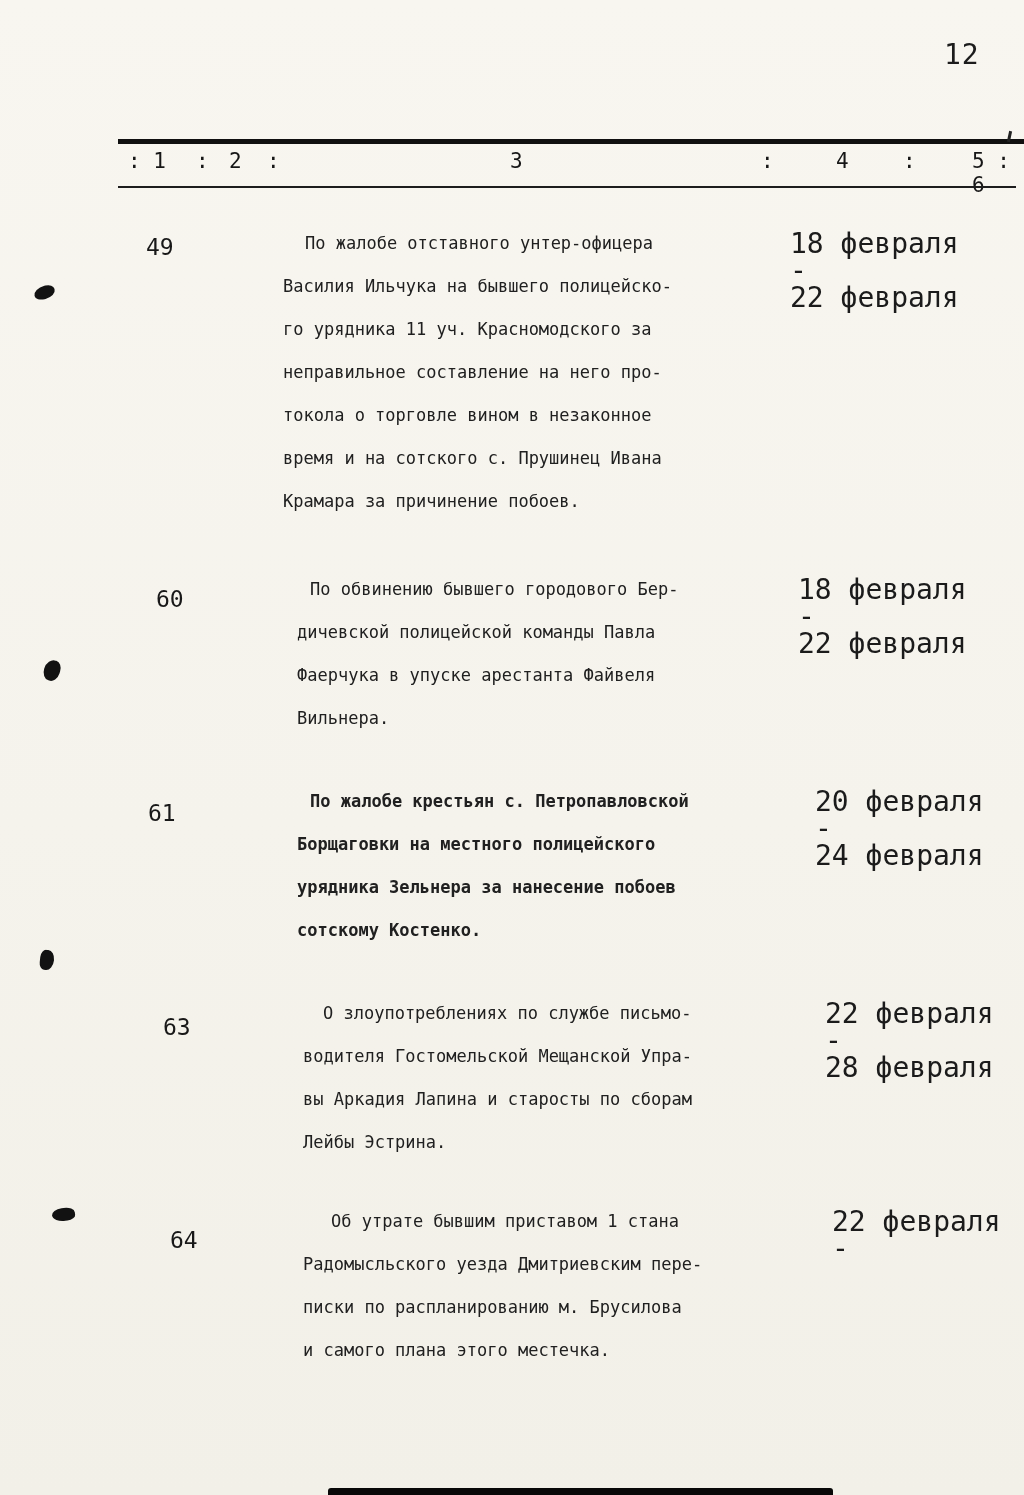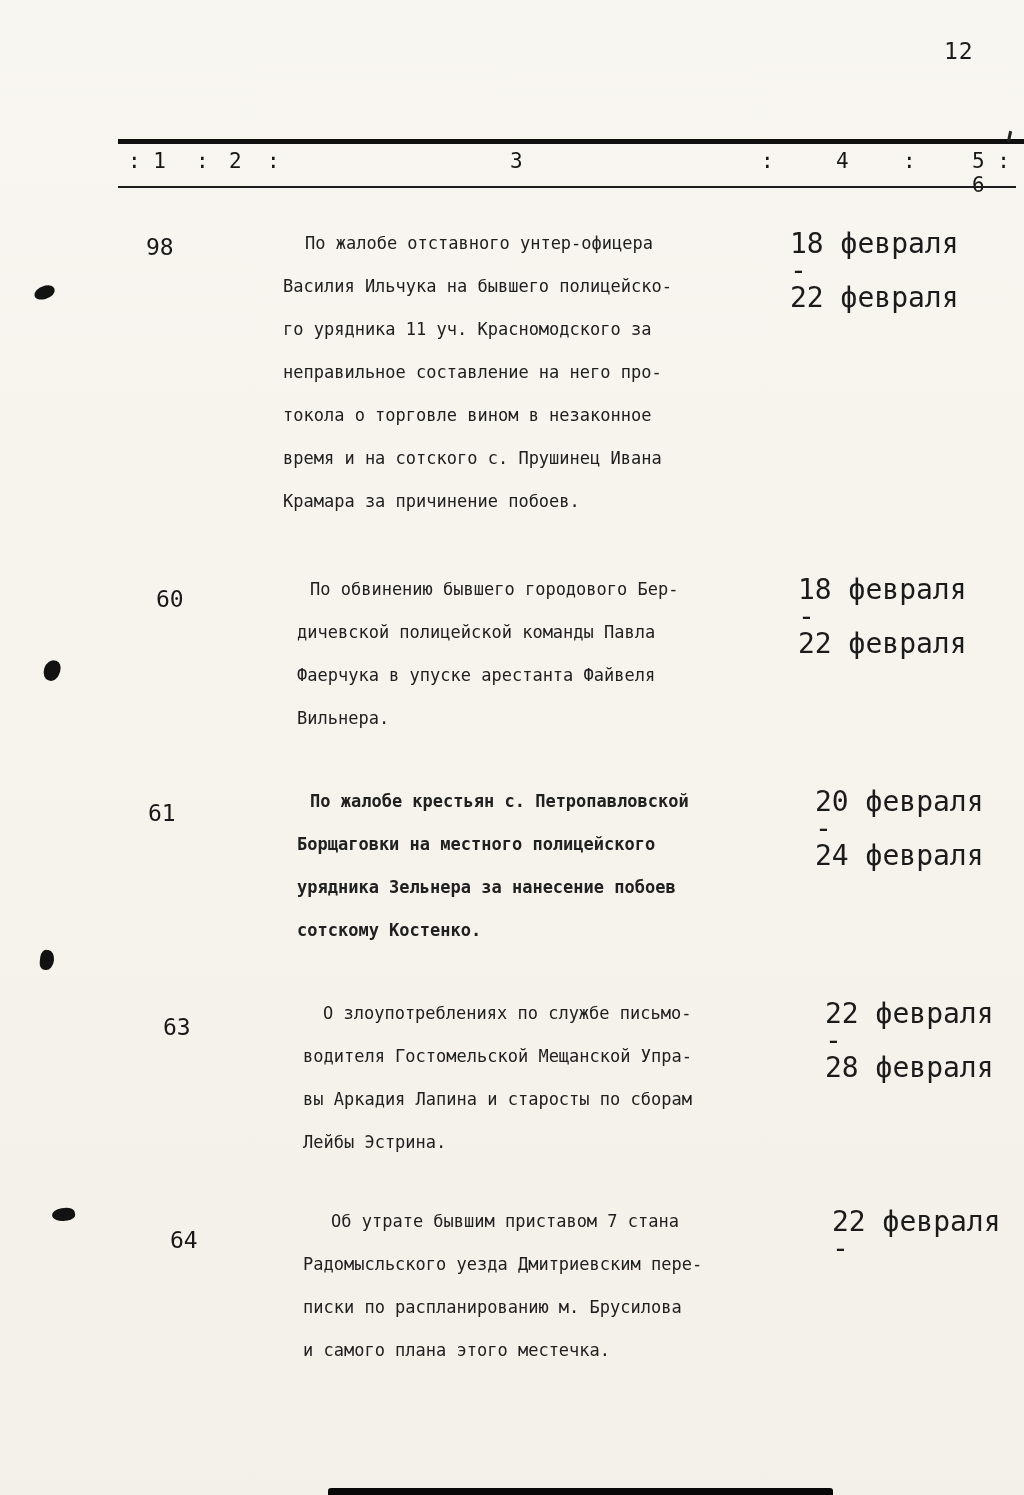--- a/index.html
+++ b/index.html
@@ -22,7 +22,7 @@
     position: absolute;
     top: 38px;
     left: 944px;
-    font-size: 23px;
+    font-size: 28px;
     letter-spacing: 1px;
     color: #1c1c1c;
   }

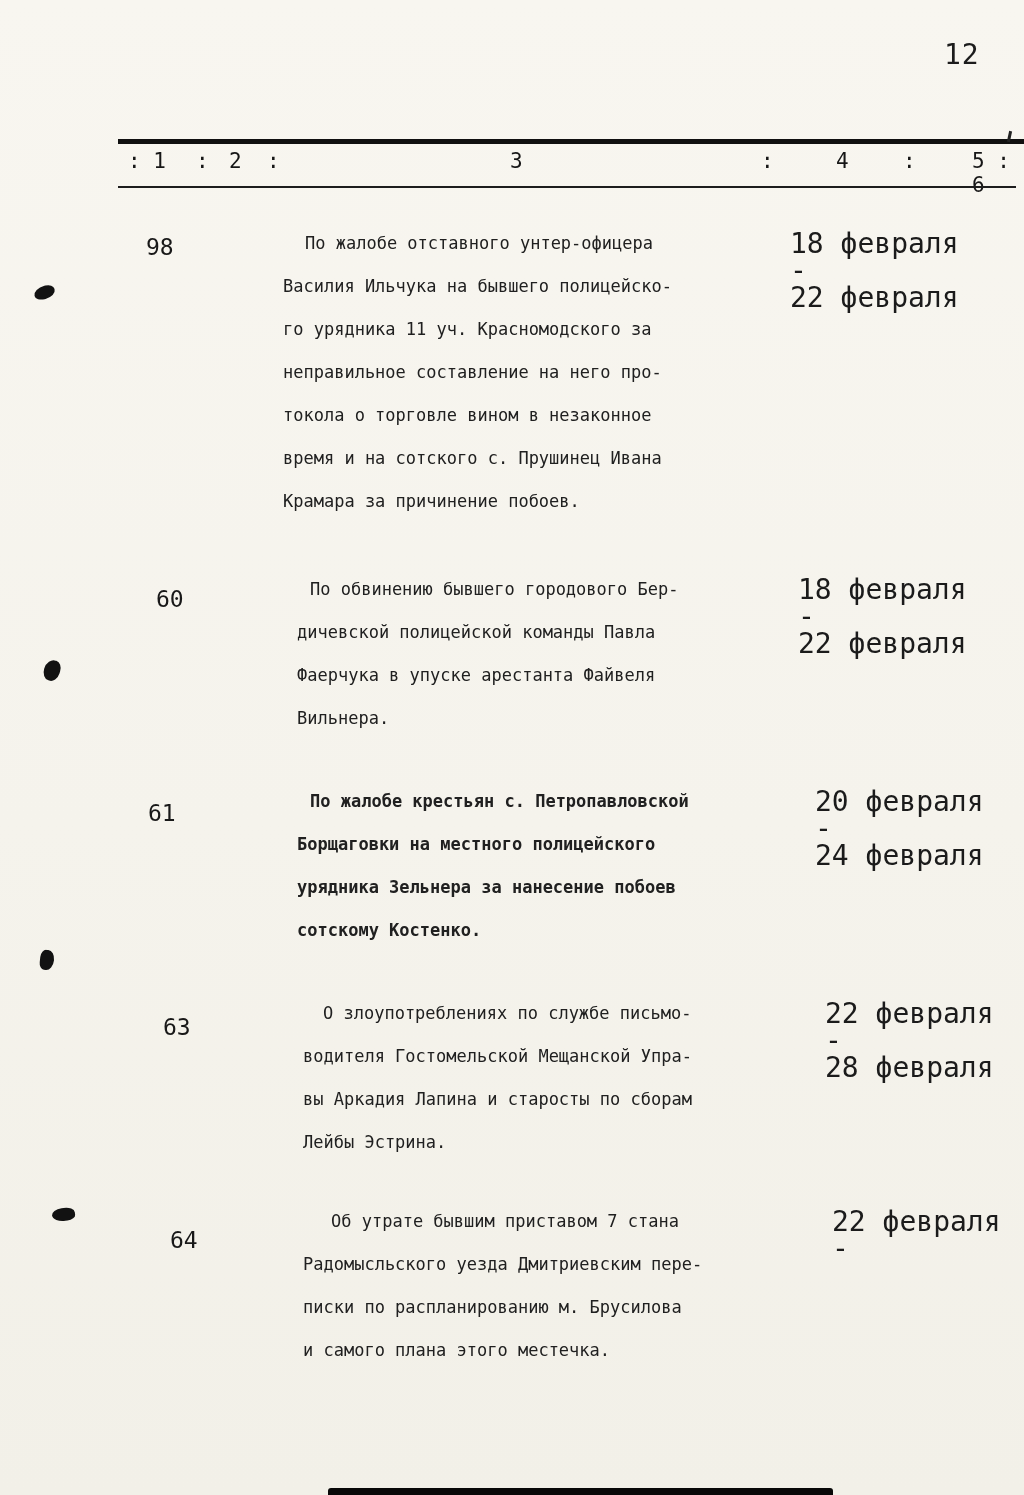--- a/index.html
+++ b/index.html
@@ -166,7 +166,7 @@
   <div class="rule rule-thin"></div>
 
   <div class="entry e1">
-    <div class="no">98</div>
+    <div class="no">49</div>
     <div class="txt">По жалобе отставного унтер-офицера
 Василия Ильчука на бывшего полицейско-
 го урядника 11 уч. Красномодского за

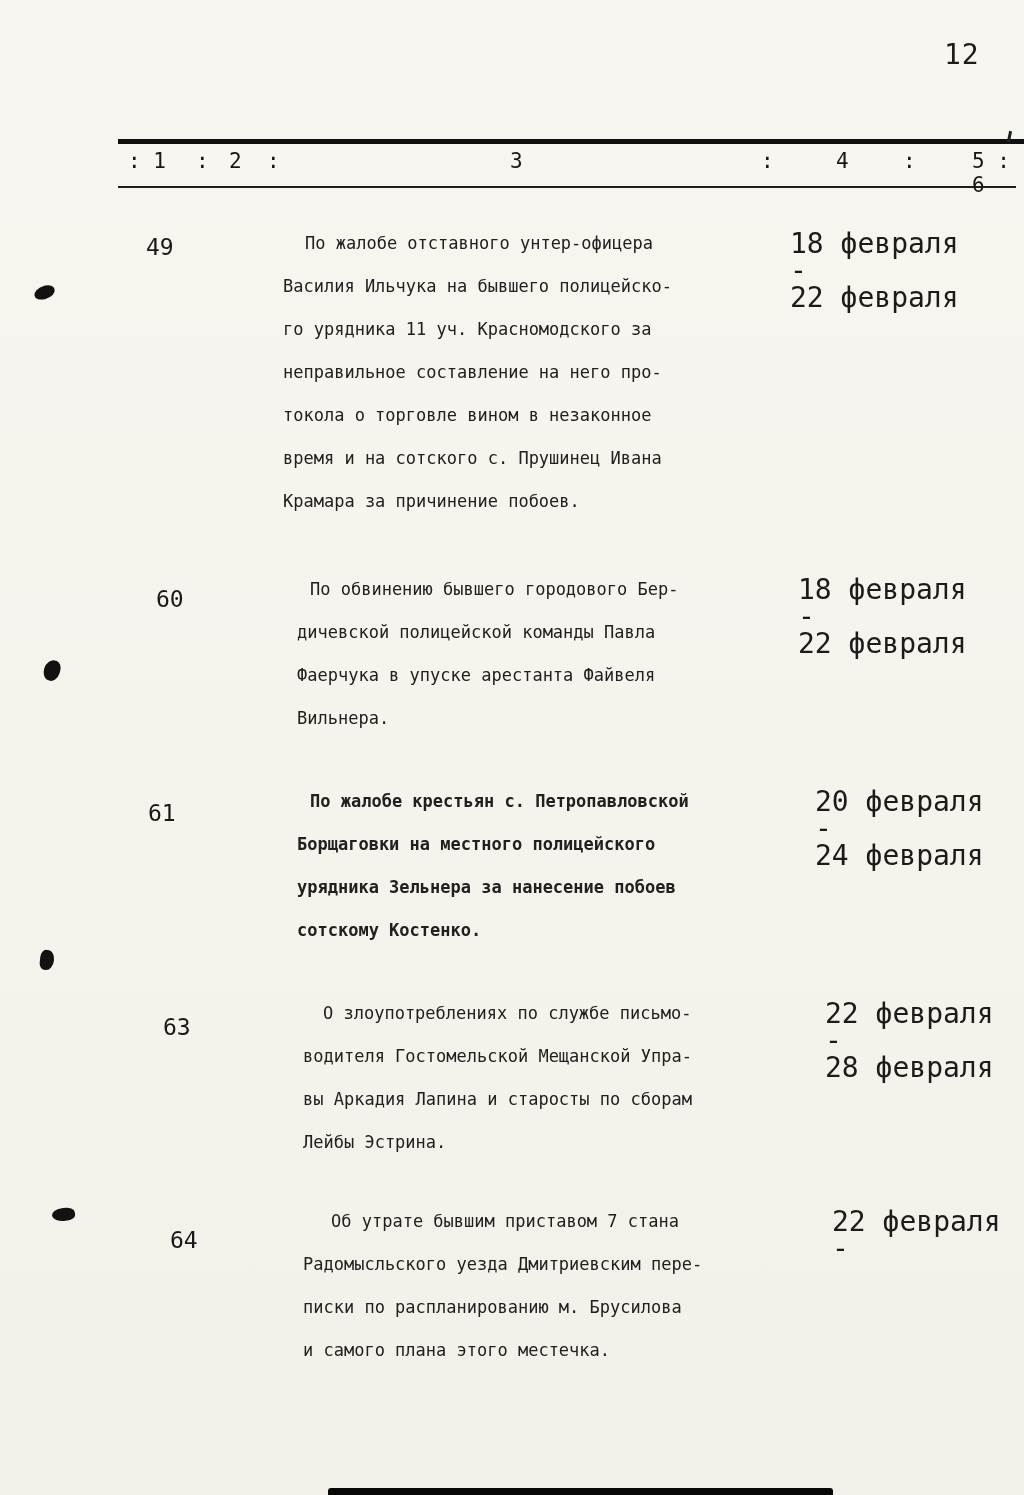--- a/index.html
+++ b/index.html
@@ -210,7 +210,7 @@
 
   <div class="entry e5">
     <div class="no">64</div>
-    <div class="txt">Об утрате бывшим приставом 7 стана
+    <div class="txt">Об утрате бывшим приставом 1 стана
 Радомысльского уезда Дмитриевским пере-
 писки по распланированию м. Брусилова
 и самого плана этого местечка.</div>

